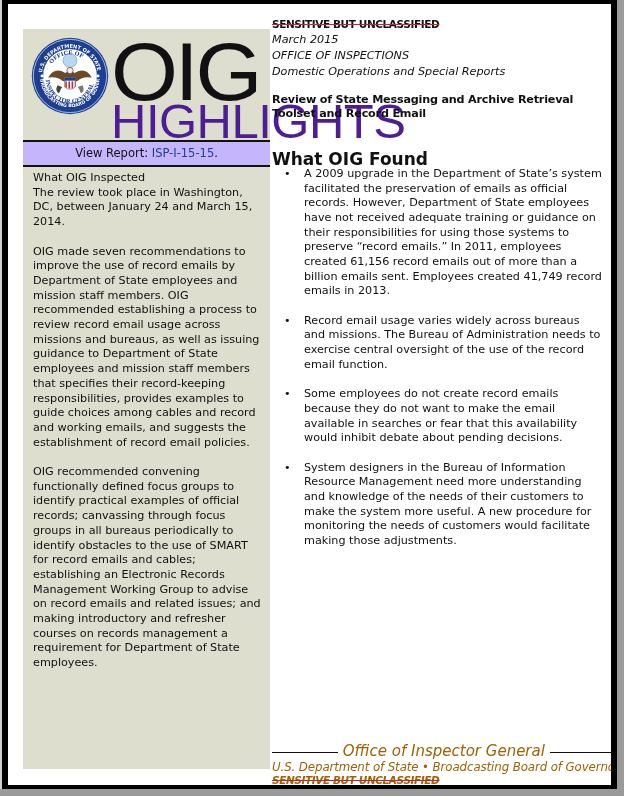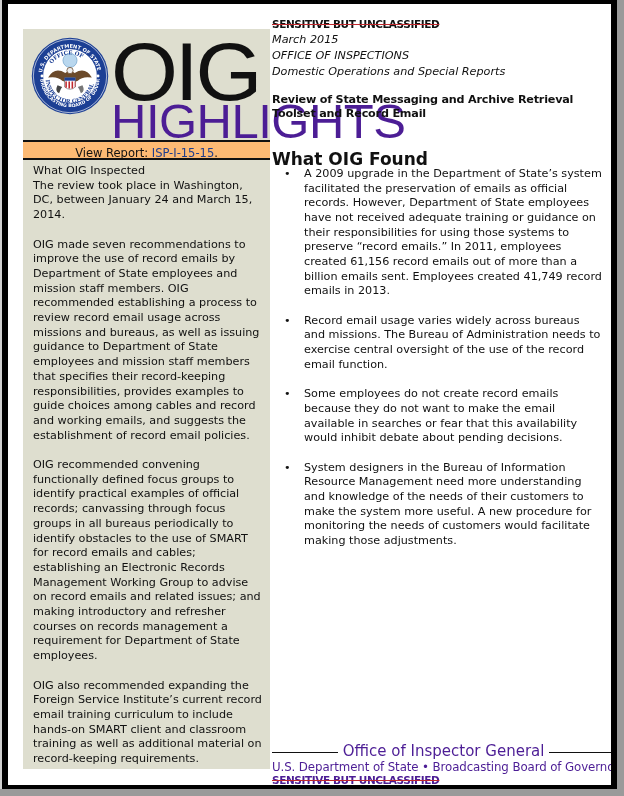--- a/index.html
+++ b/index.html
@@ -17,7 +17,7 @@
   .oig { position:absolute; left:88px; top:-2px; font-family:"Liberation Sans", sans-serif; font-size:82px; line-height:90px; letter-spacing:-3px; color:#111; font-weight:400; transform:scaleX(1.05); transform-origin:left; }
   .hl { position:absolute; left:88px; top:74px; font-family:"Liberation Sans", sans-serif; font-size:49px; line-height:36px; color:#4c1d95; letter-spacing:-0.5px; }
   .rule { height:2px; background:#111; }
-  .viewband { height:16px; background:#fdba74; text-align:center; font-size:11.5px; line-height:23px; color:#111; }
+  .viewband { height:23px; background:#c4b5fd; text-align:center; font-size:11.5px; line-height:23px; color:#111; }
   .viewband a { color:#1f3e8f; text-decoration:none; }
   .sb-body { padding:4px 7px 0 10px; font-size:11.2px; line-height:14.7px; color:#111; }
   .sb-body h3 { margin:0; font-size:11.2px; line-height:14.7px; font-weight:normal; }

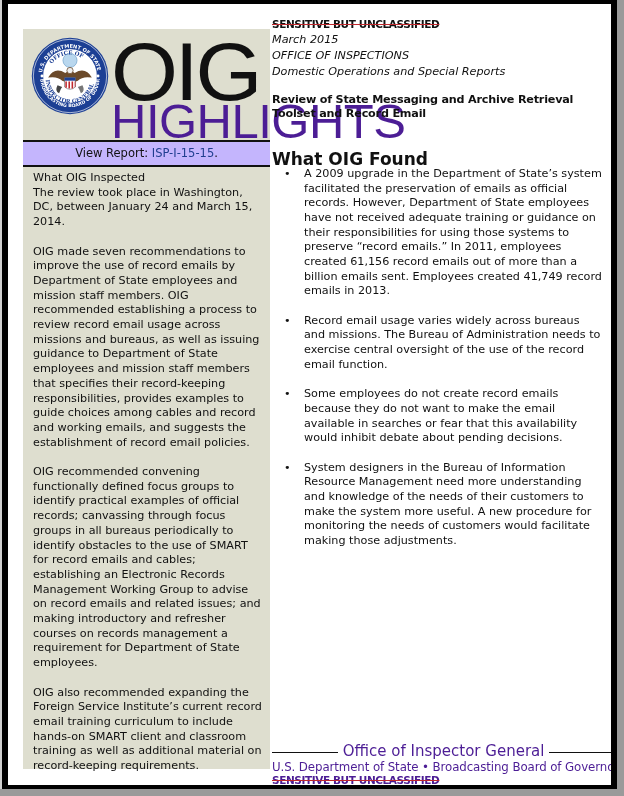--- a/index.html
+++ b/index.html
@@ -94,7 +94,6 @@
       <p>The review took place in Washington, DC, between January 24 and March 15, 2014.</p>
       <p>OIG made seven recommendations to improve the use of record emails by Department of State employees and mission staff members. OIG recommended establishing a process to review record email usage across missions and bureaus, as well as issuing guidance to Department of State employees and mission staff members that specifies their record-keeping responsibilities, provides examples to guide choices among cables and record and working emails, and suggests the establishment of record email policies.</p>
       <p>OIG recommended convening functionally defined focus groups to identify practical examples of official records; canvassing through focus groups in all bureaus periodically to identify obstacles to the use of SMART for record emails and cables; establishing an Electronic Records Management Working Group to advise on record emails and related issues; and making introductory and refresher courses on records management a requirement for Department of State employees.</p>
-      <p>OIG also recommended expanding the Foreign Service Institute’s current record email training curriculum to include hands-on SMART client and classroom training as well as additional material on record-keeping requirements.</p>
     </div>
   </div>
 

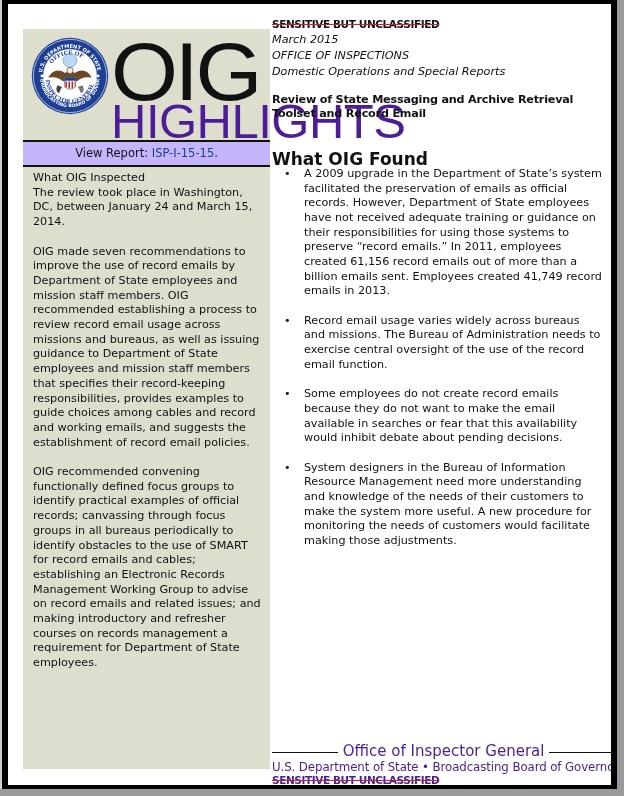--- a/index.html
+++ b/index.html
@@ -34,7 +34,7 @@
   ul.findings li .b { position:absolute; left:12px; top:0; }
 
   
-  .footer { position:absolute; left:264px; top:738px; width:340px; color:#4c1d95; }
+  .footer { position:absolute; left:264px; top:738px; width:340px; color:#a16207;font-style:italic; }
   .oig-line { font-size:15px; line-height:18px; white-space:nowrap; }
   .oig-line .ln { display:inline-block; width:66px; border-bottom:1px solid #111; vertical-align:3px; }
   .dept { font-size:11.8px; line-height:14px; white-space:nowrap; letter-spacing:-0.1px; }

